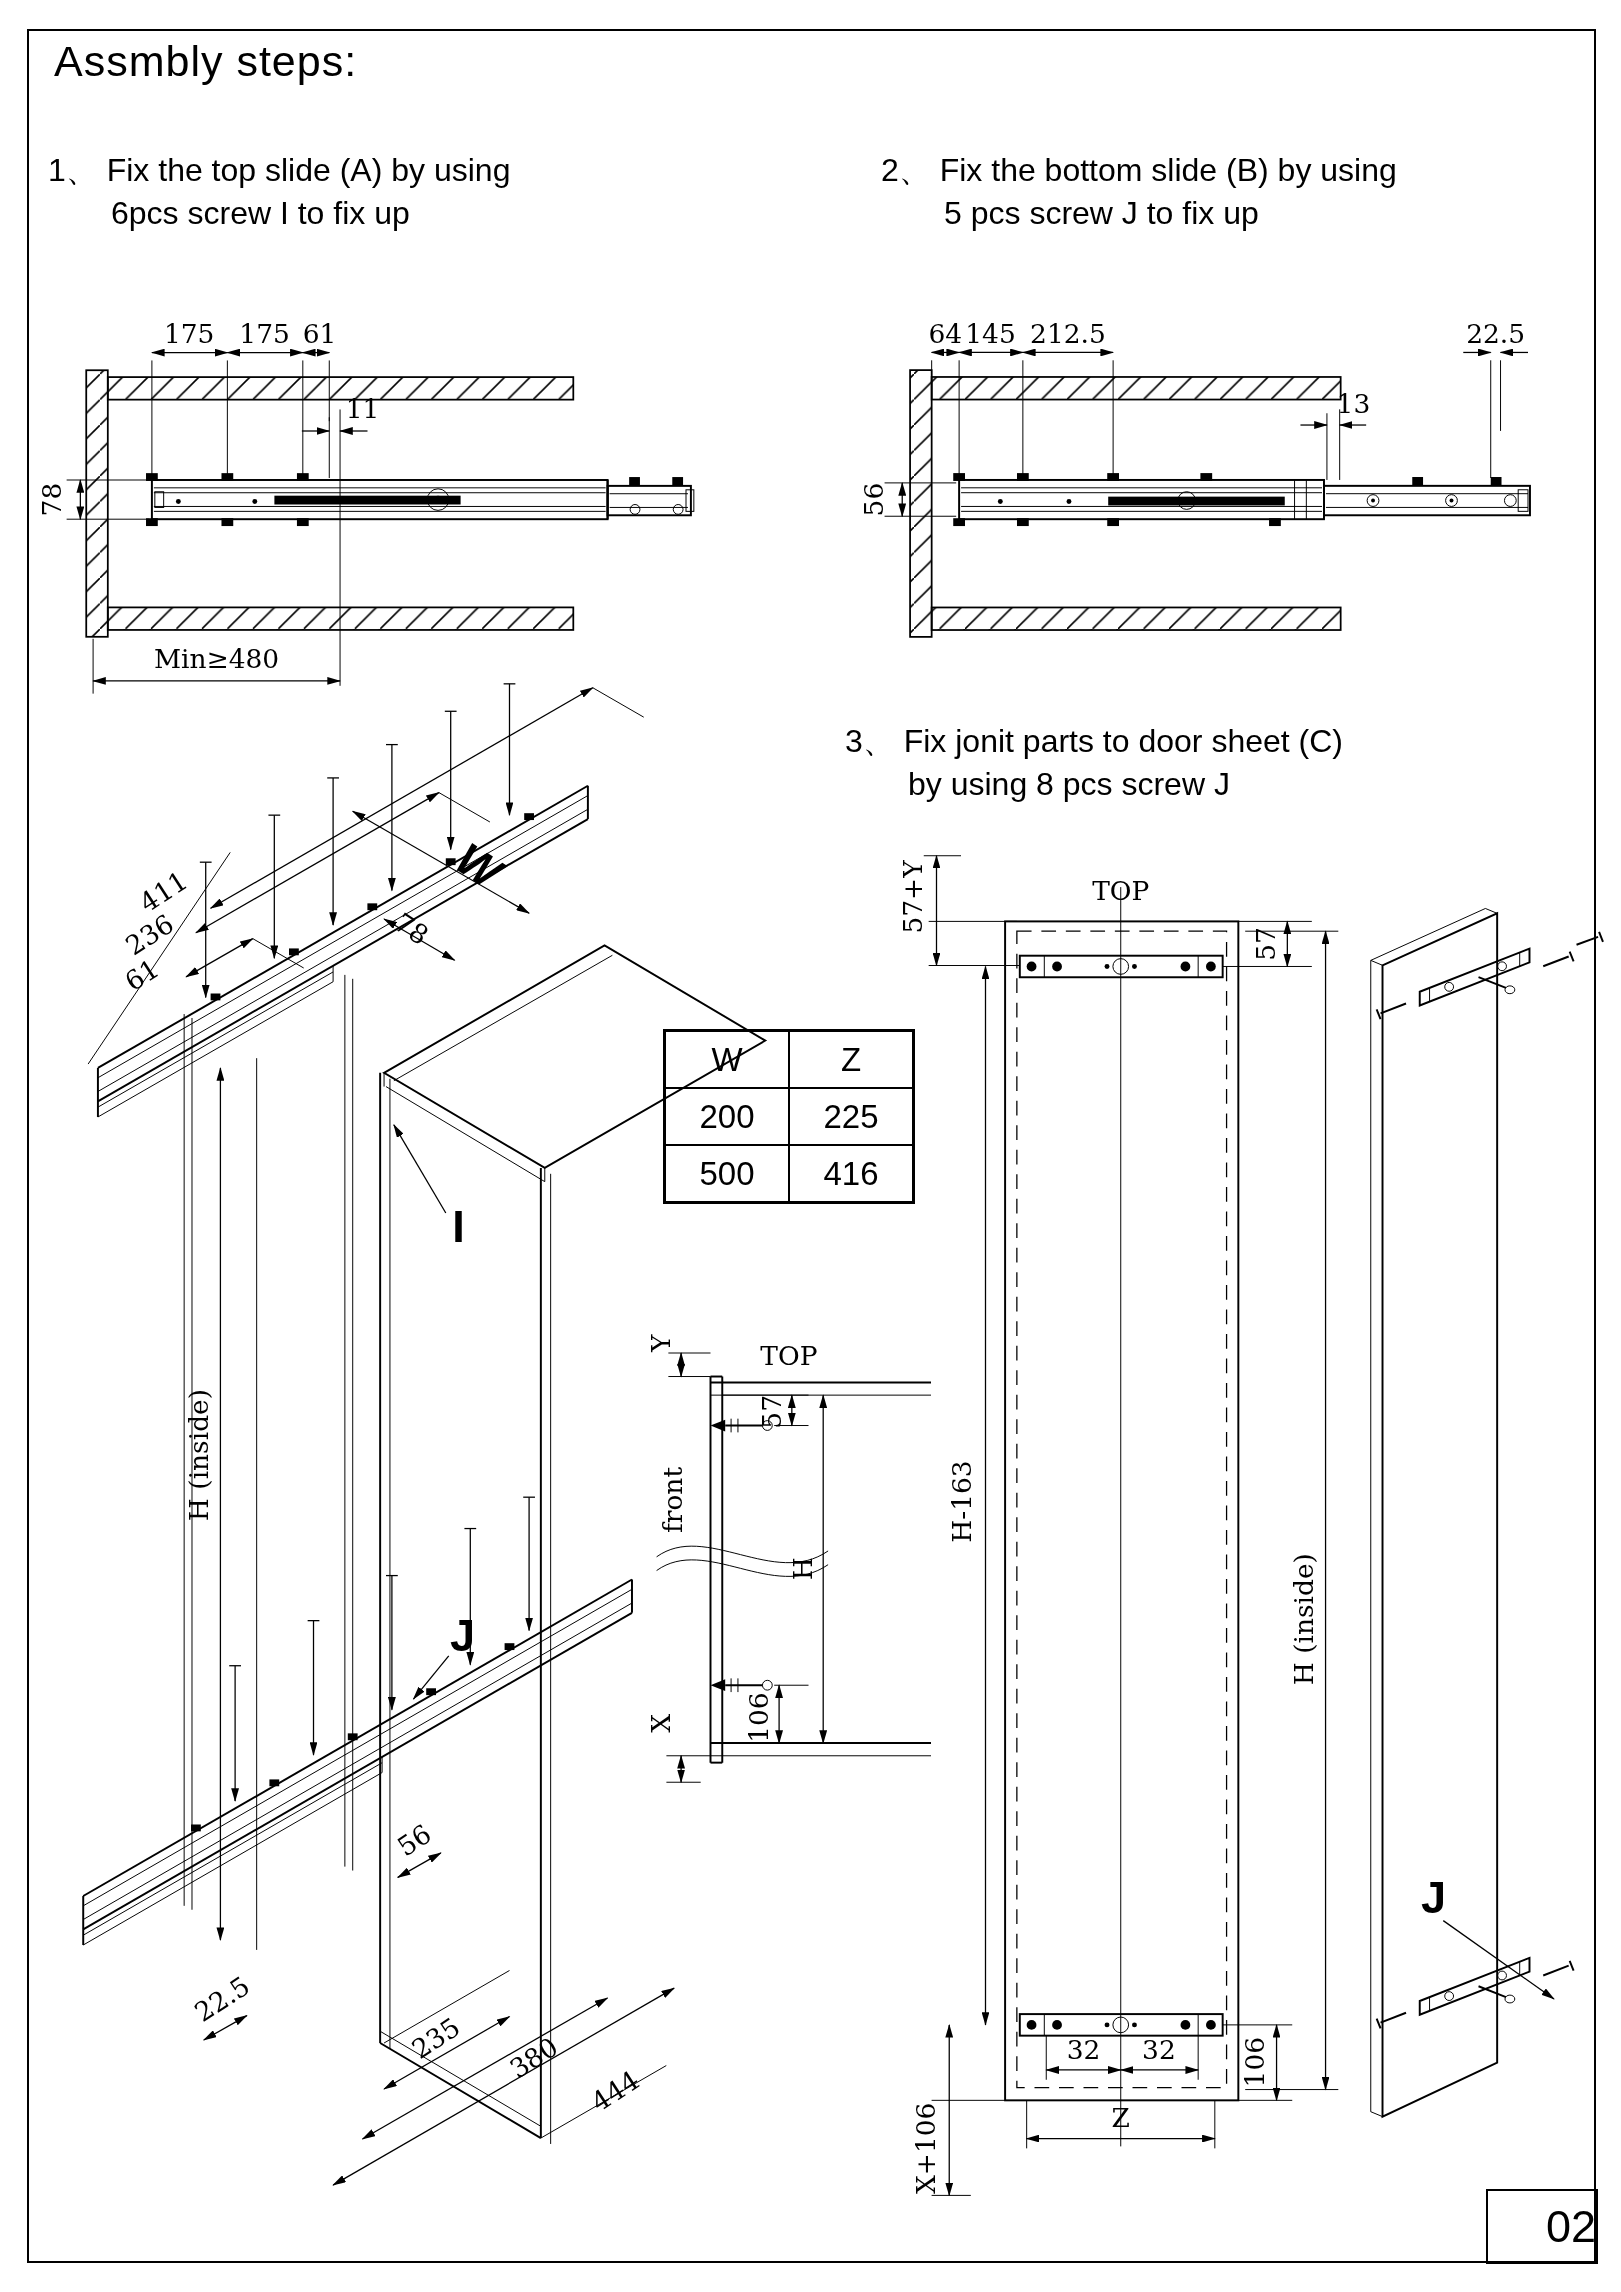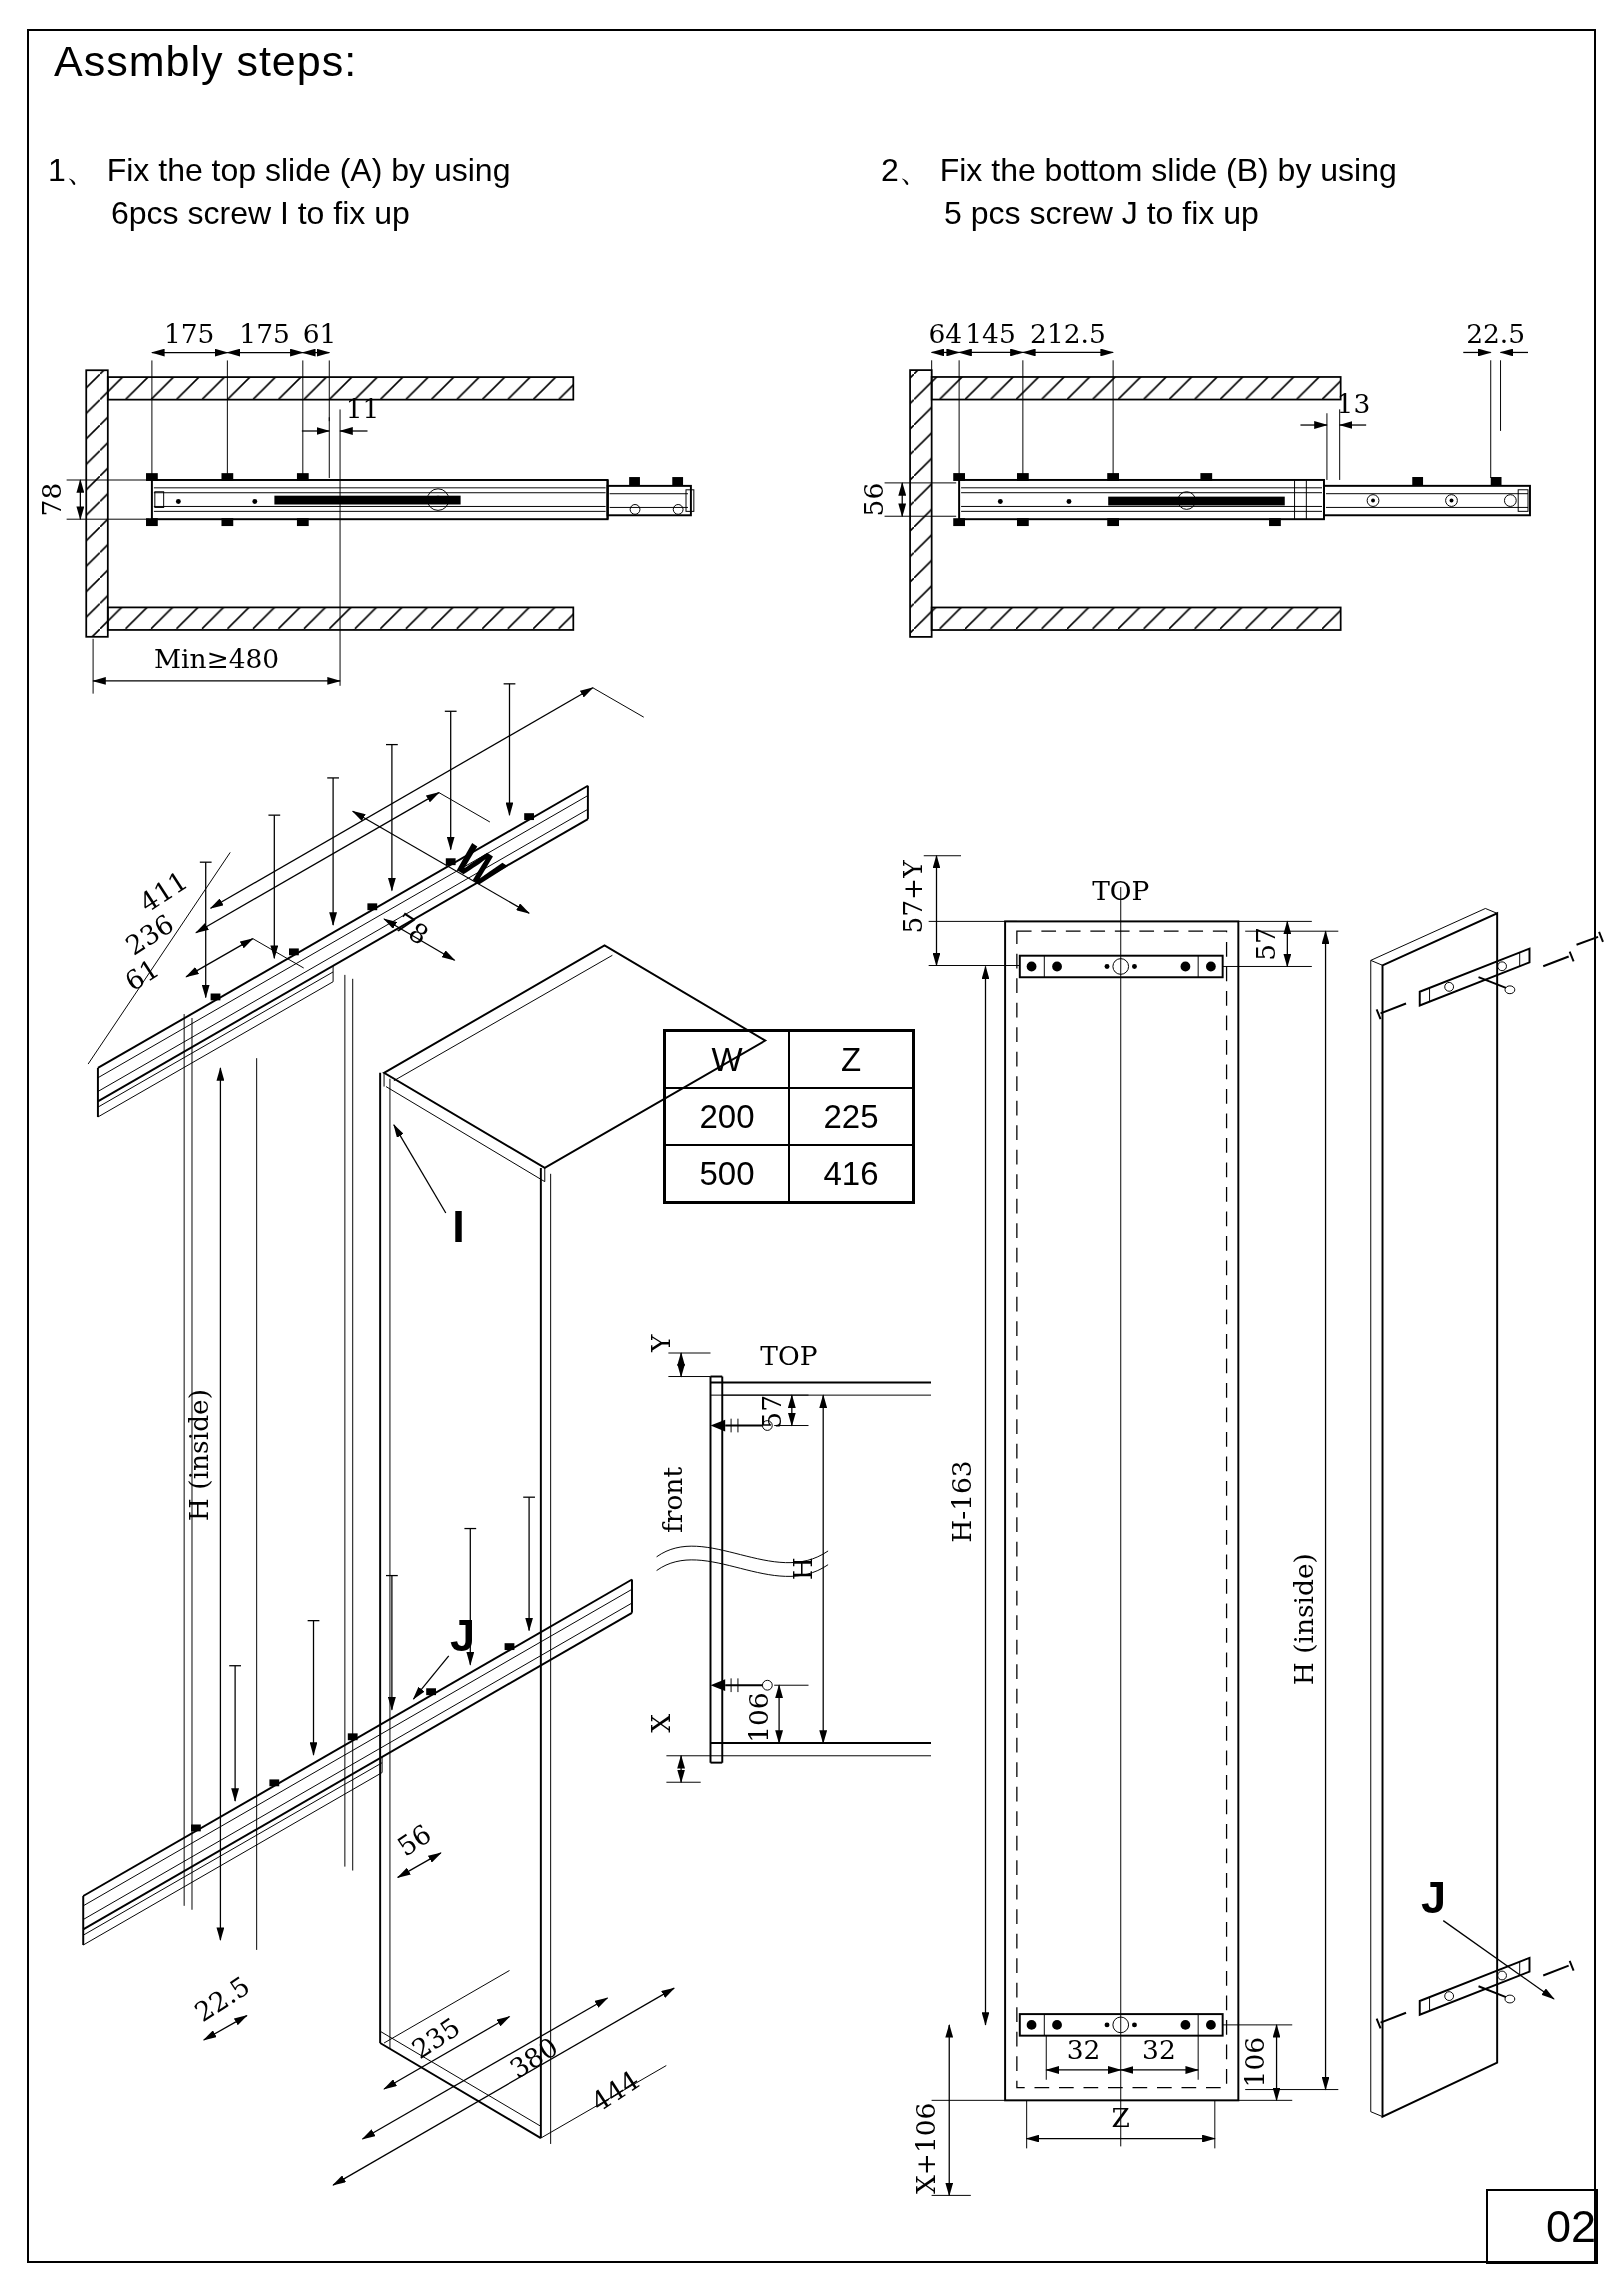--- a/index.html
+++ b/index.html
@@ -61,6 +61,11 @@
     <div class="ind">5 pcs screw J  to fix up</div>
   </div>
 
+  <div class="step" style="left:845px;top:720px;">
+    <span>3、</span>
+    <span>Fix jonit parts to door sheet (C)</span>
+    <div class="ind">by using 8 pcs screw J</div>
+  </div>
 
   <svg class="diag" style="left:49px;top:323px" width="686" height="412" viewBox="0 0 700 420">
     <rect class="wall" x="38" y="48" width="22" height="272"></rect>

